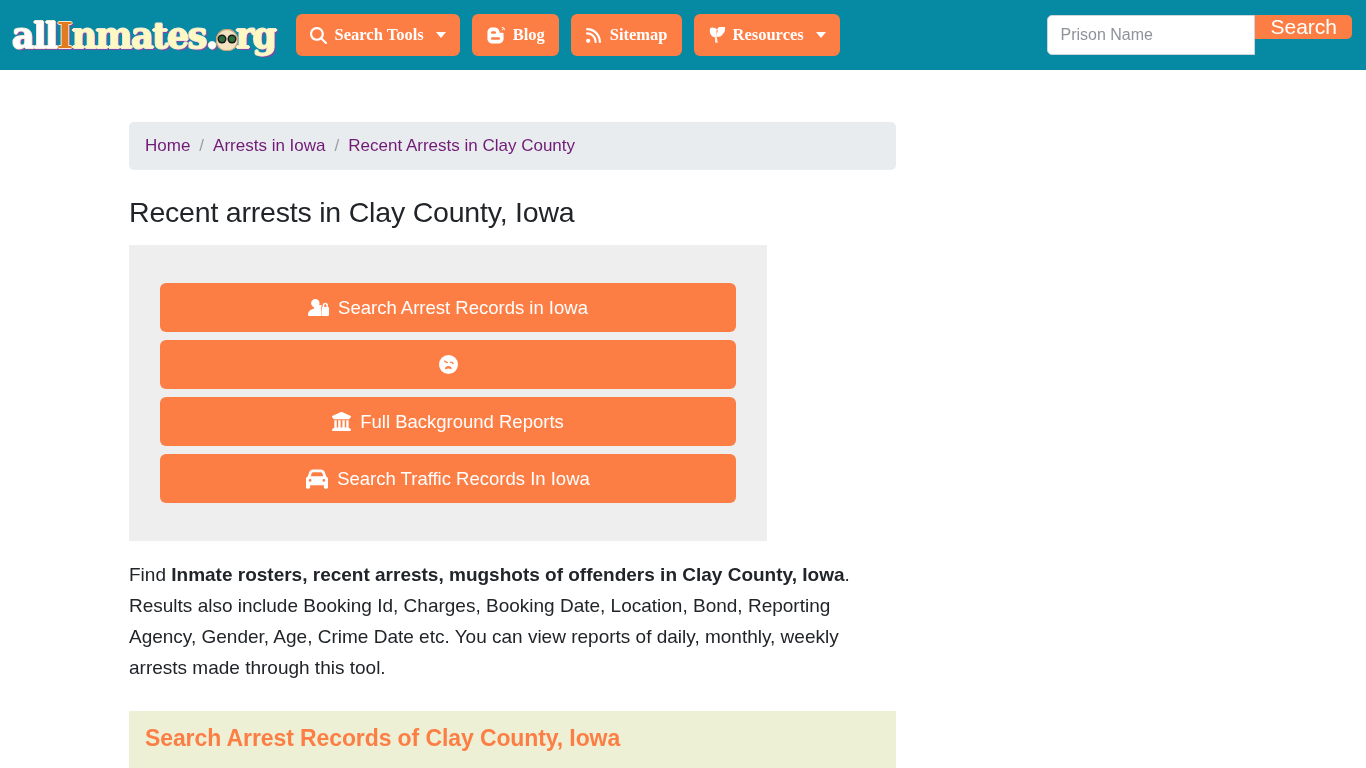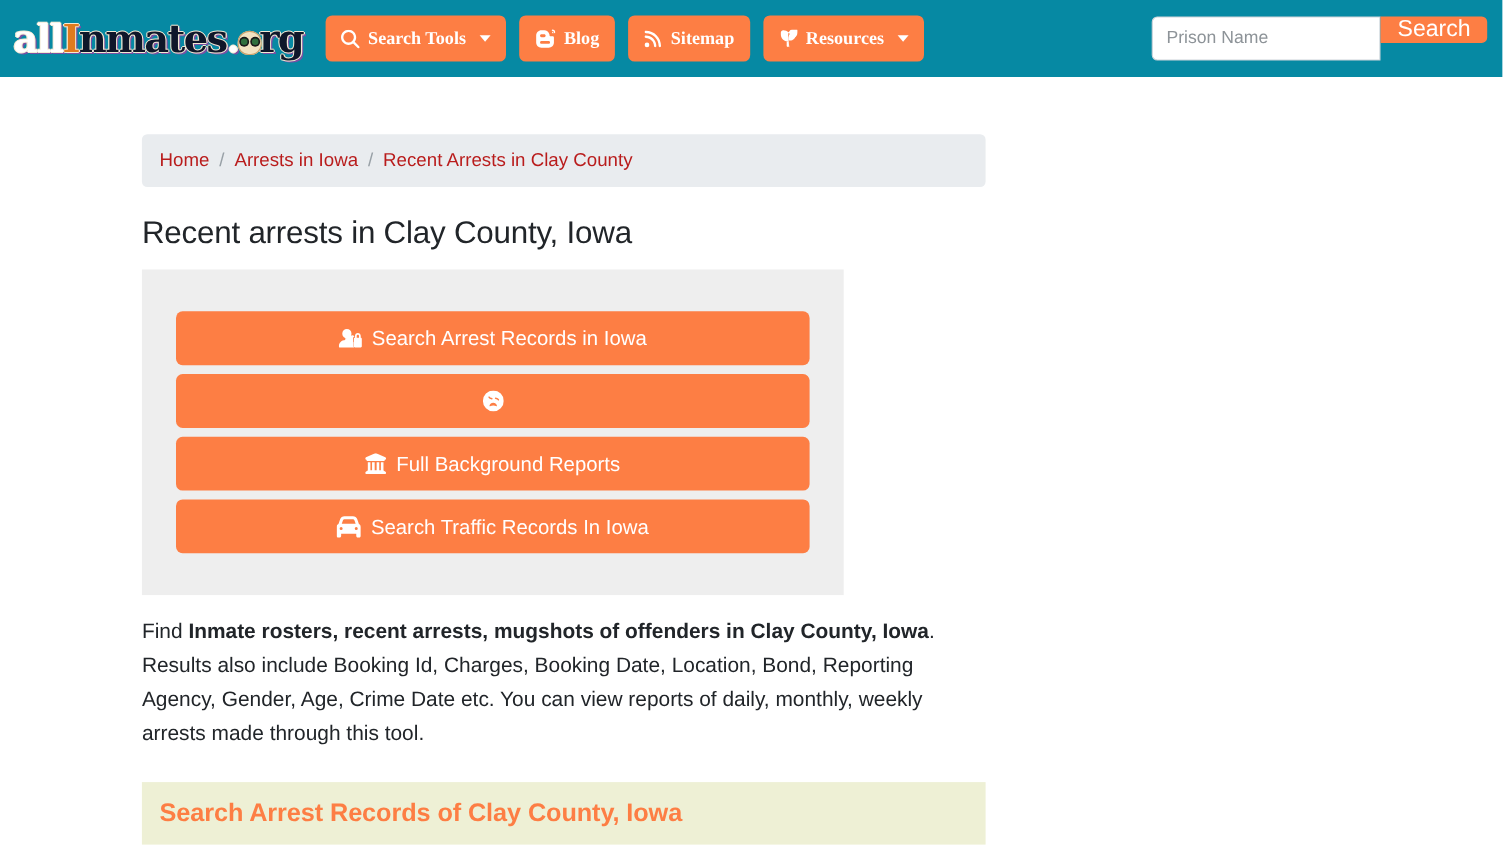--- a/index.html
+++ b/index.html
@@ -51,7 +51,7 @@
     color: #e07b1f;
     position: relative;
   }
-  .logo-text .l-rest { color: #0f172a; }
+  .logo-text .l-rest { color: #fef9c3; }
   .logo-text .l-dot { color: #ffffff; }
   .logo-badge {
     display: inline-block;

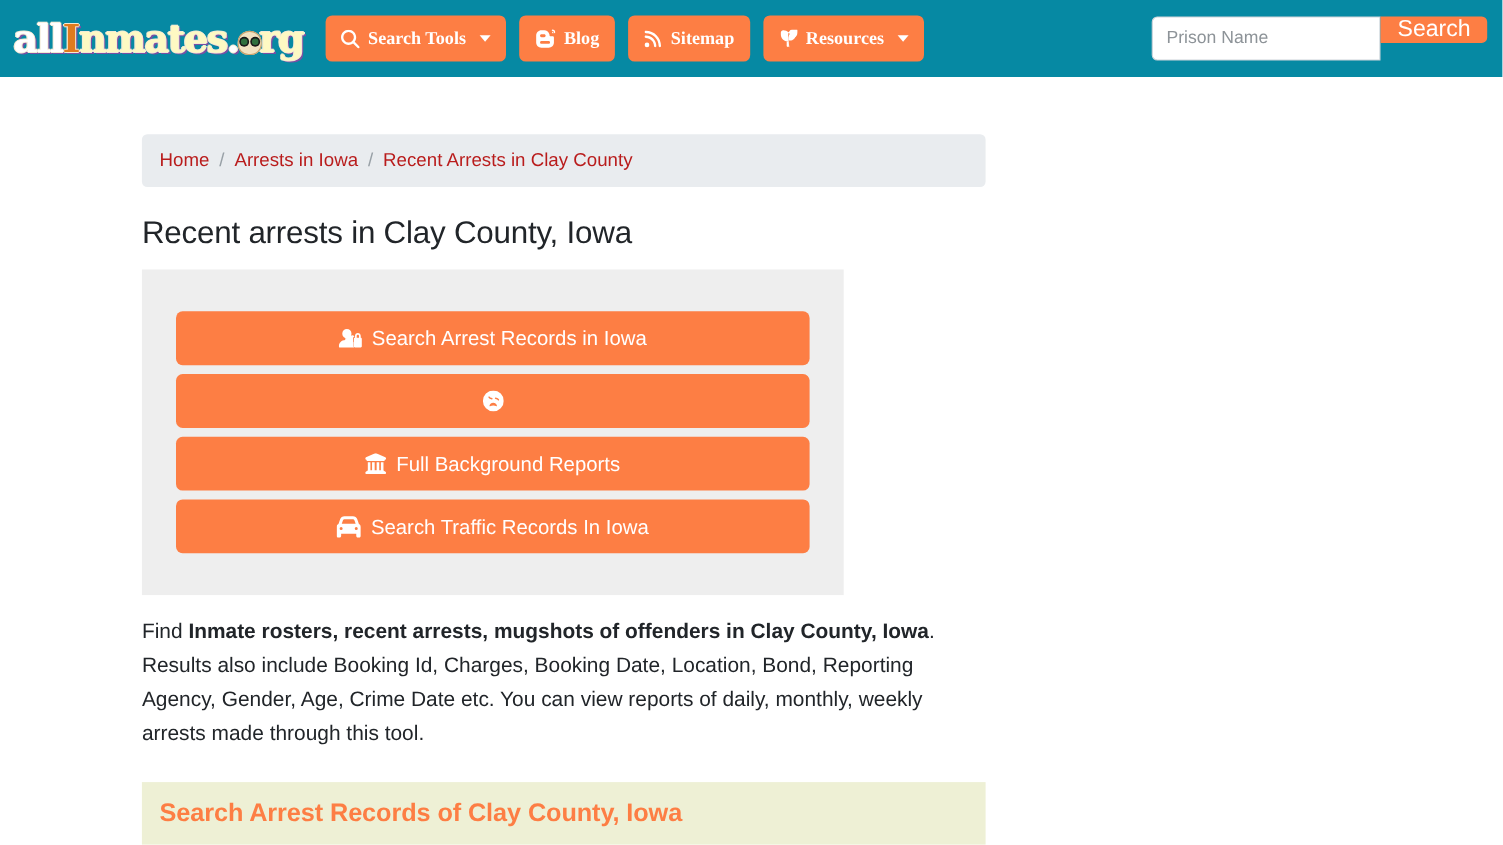--- a/index.html
+++ b/index.html
@@ -158,7 +158,7 @@
     gap: 0;
   }
   .breadcrumb a {
-    color: #b91c1c;
+    color: #701a75;
     text-decoration: none;
     cursor: pointer;
   }

